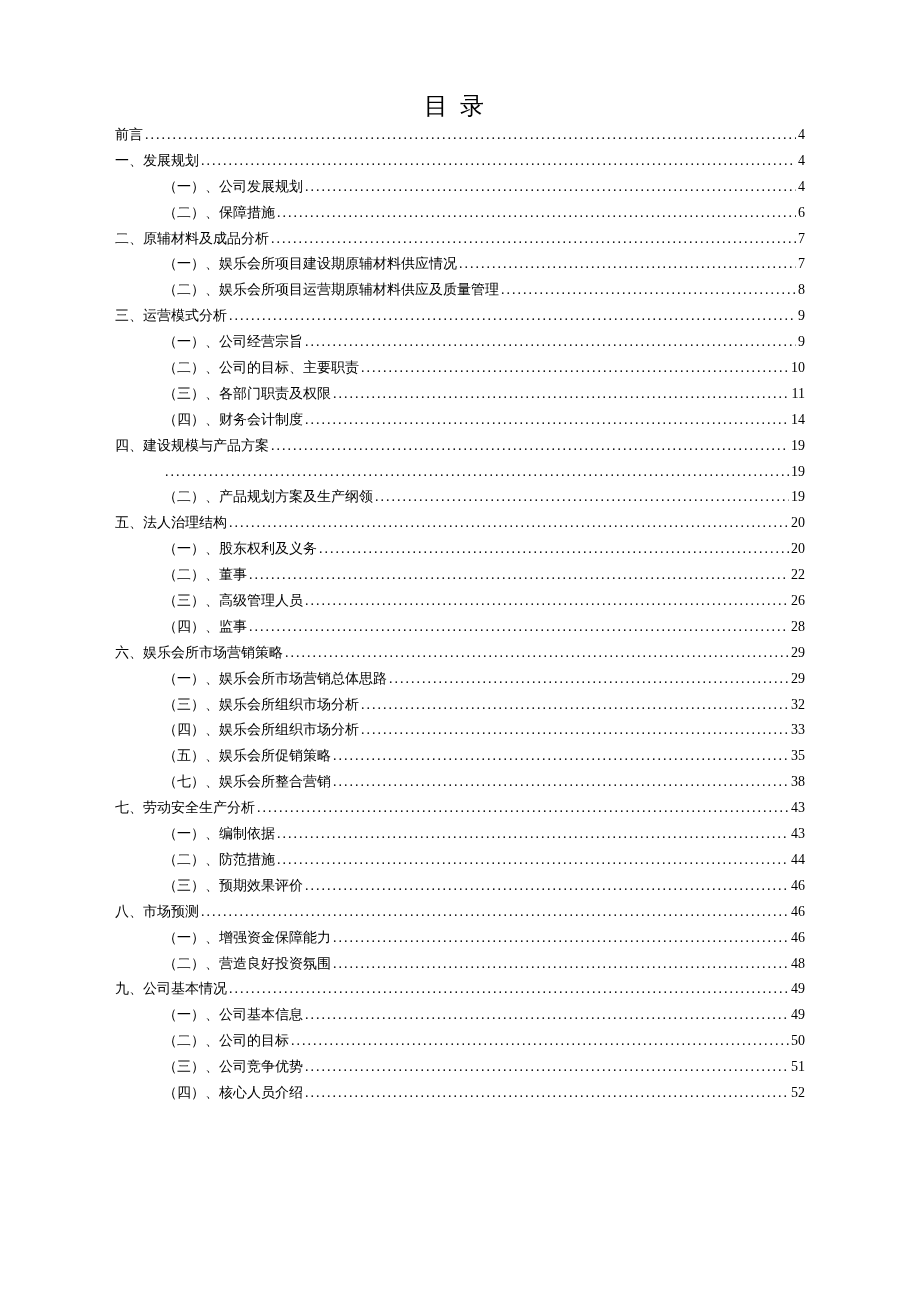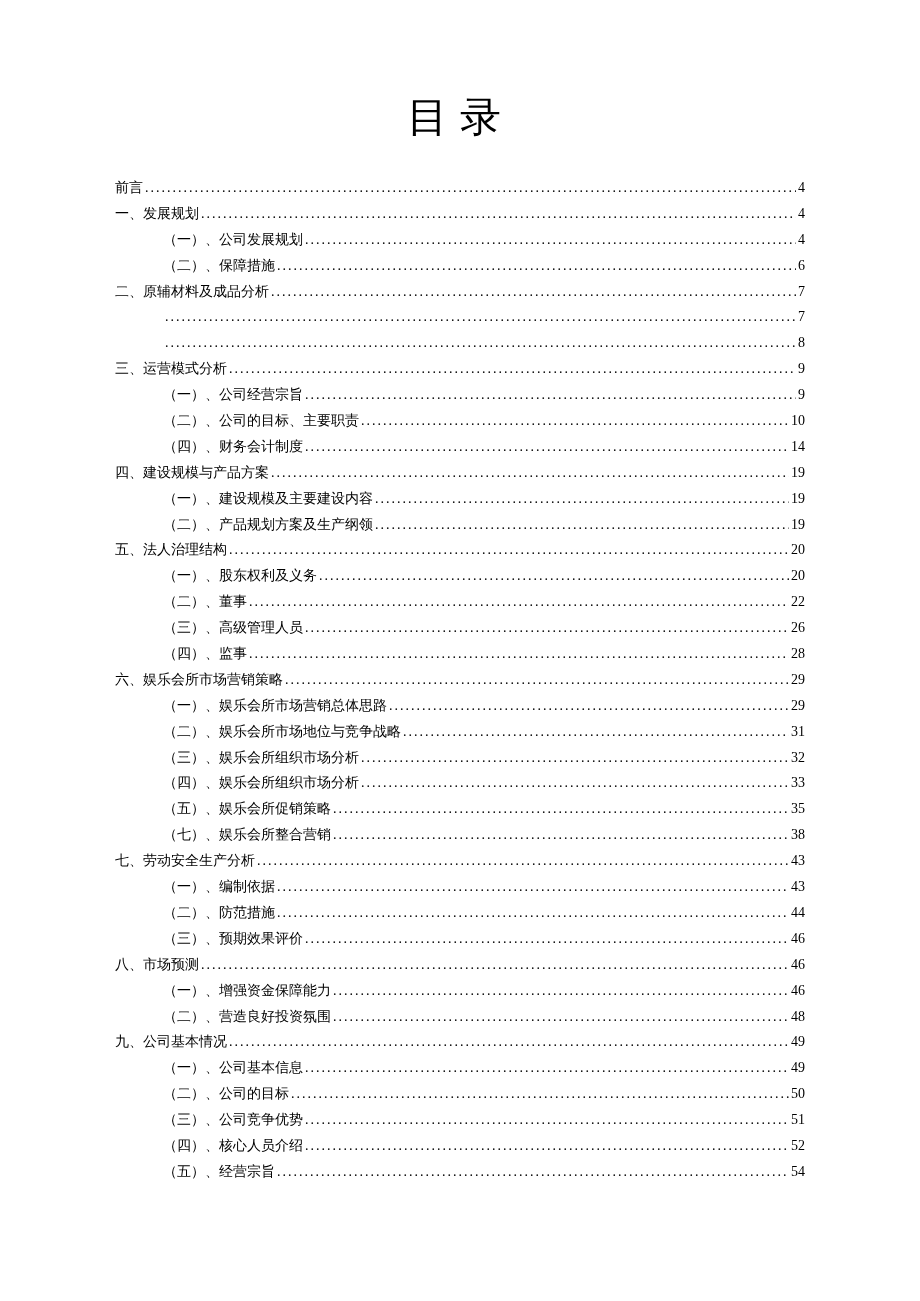--- a/index.html
+++ b/index.html
@@ -17,10 +17,9 @@
     }
     .toc-title {
       text-align: center;
-      font-size: 41px;
+      font-size: 24px;
       font-family: "SimSun", "宋体", serif;
       letter-spacing: 12px;
-      margin-bottom: 30px;
       font-weight: normal;
     }
     .toc-entry {

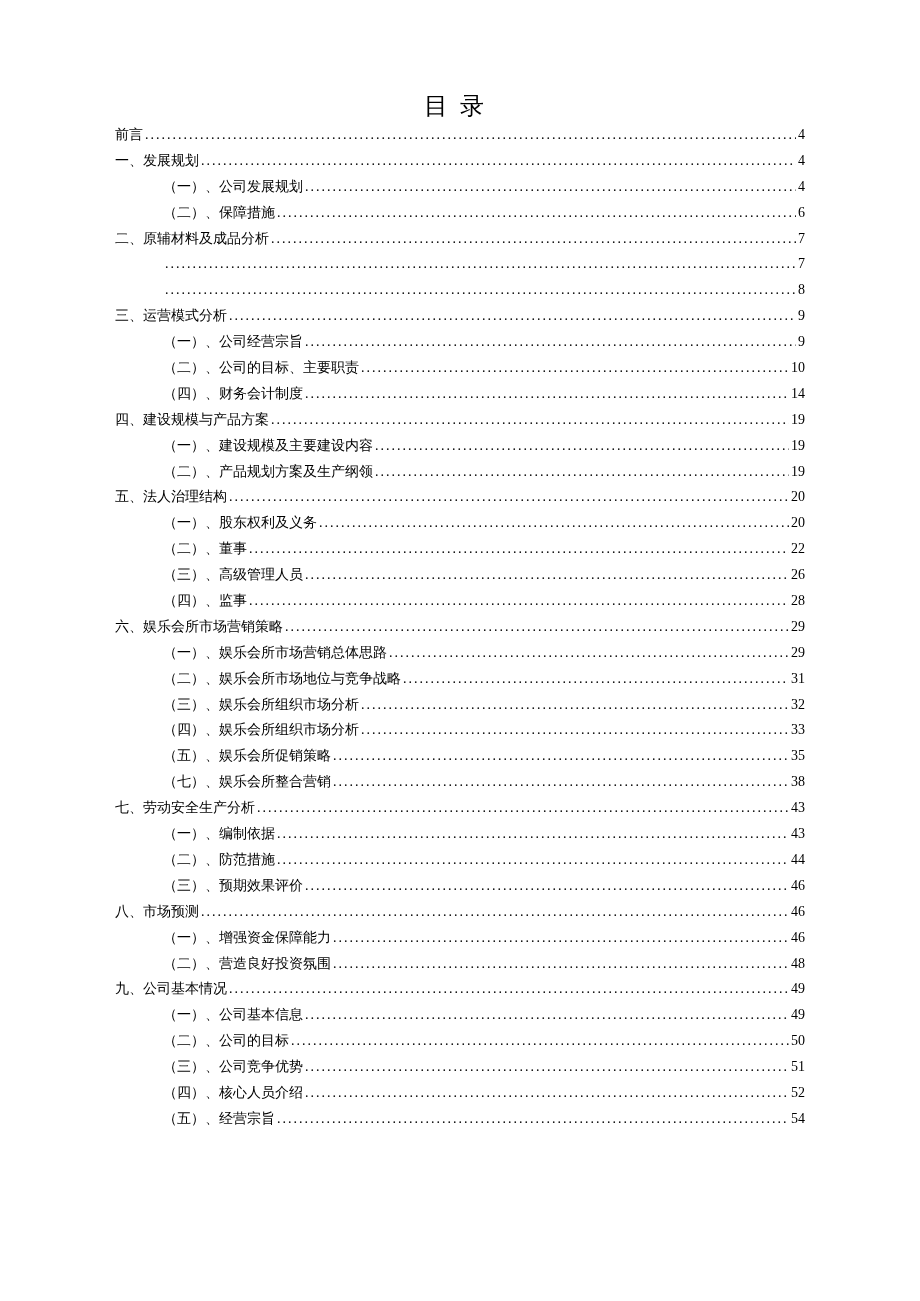--- a/index.html
+++ b/index.html
@@ -87,6 +87,7 @@
       <span class="toc-page">7</span>
     </div>
     <div class="toc-entry level-2">
+      <span class="toc-label">（一）、娱乐会所项目建设期原辅材料供应情况</span>
       <span class="toc-dots"></span>
       <span class="toc-page">7</span>
     </div>

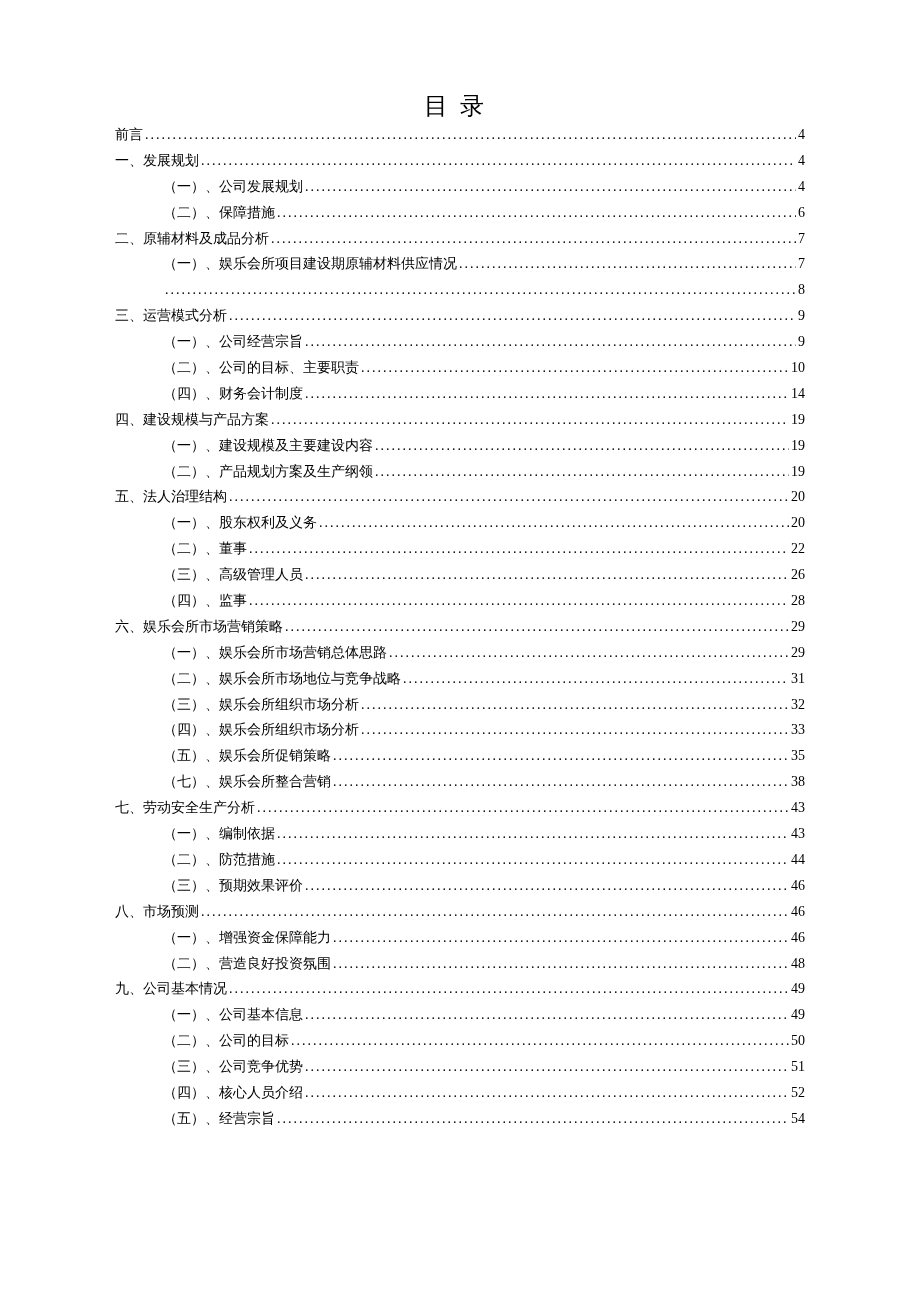--- a/index.html
+++ b/index.html
@@ -92,6 +92,7 @@
       <span class="toc-page">7</span>
     </div>
     <div class="toc-entry level-2">
+      <span class="toc-label">（二）、娱乐会所项目运营期原辅材料供应及质量管理</span>
       <span class="toc-dots"></span>
       <span class="toc-page">8</span>
     </div>

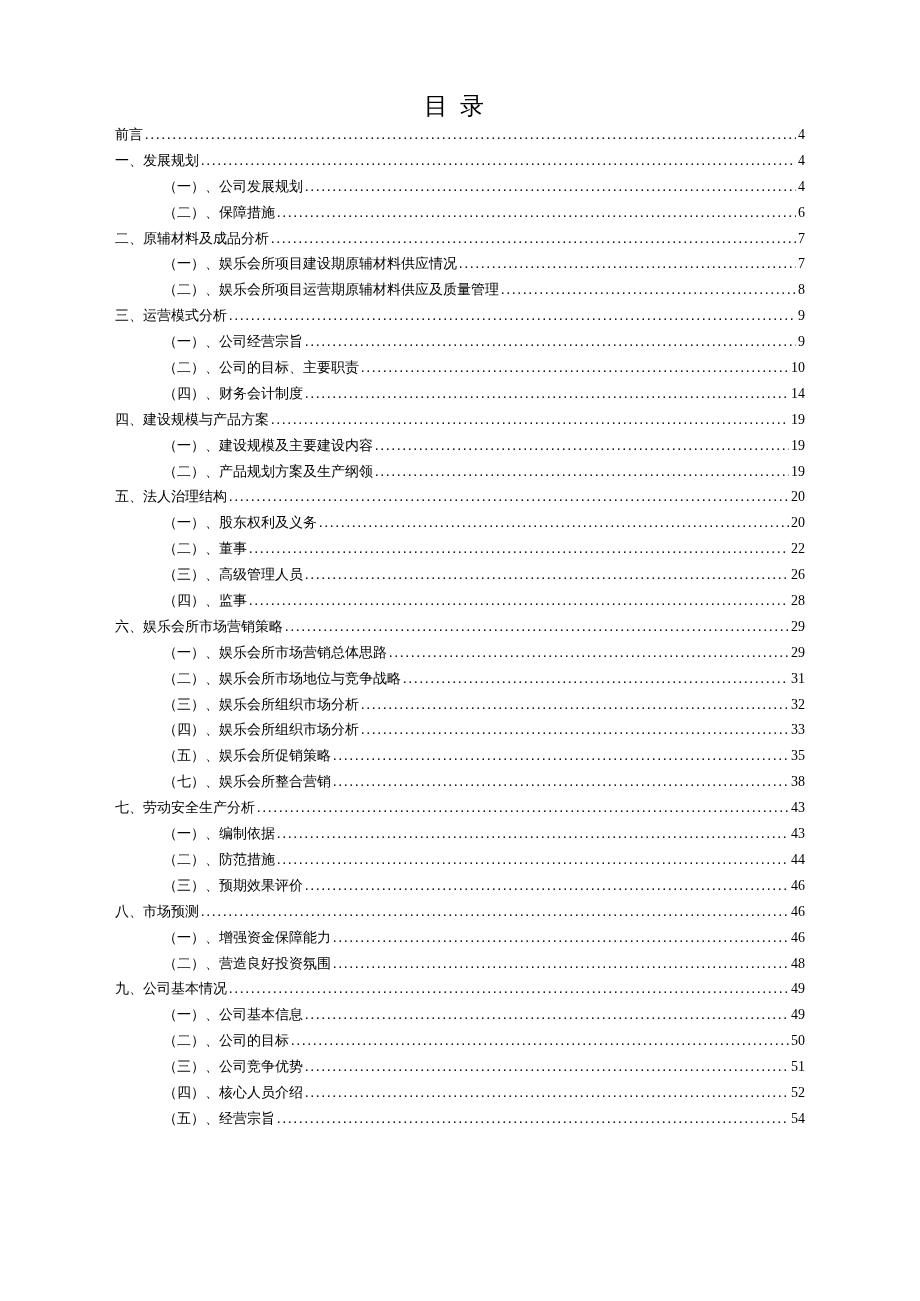--- a/index.html
+++ b/index.html
@@ -112,6 +112,11 @@
       <span class="toc-page">10</span>
     </div>
     <div class="toc-entry level-2">
+      <span class="toc-label">（三）、各部门职责及权限</span>
+      <span class="toc-dots"></span>
+      <span class="toc-page">11</span>
+    </div>
+    <div class="toc-entry level-2">
       <span class="toc-label">（四）、财务会计制度</span>
       <span class="toc-dots"></span>
       <span class="toc-page">14</span>

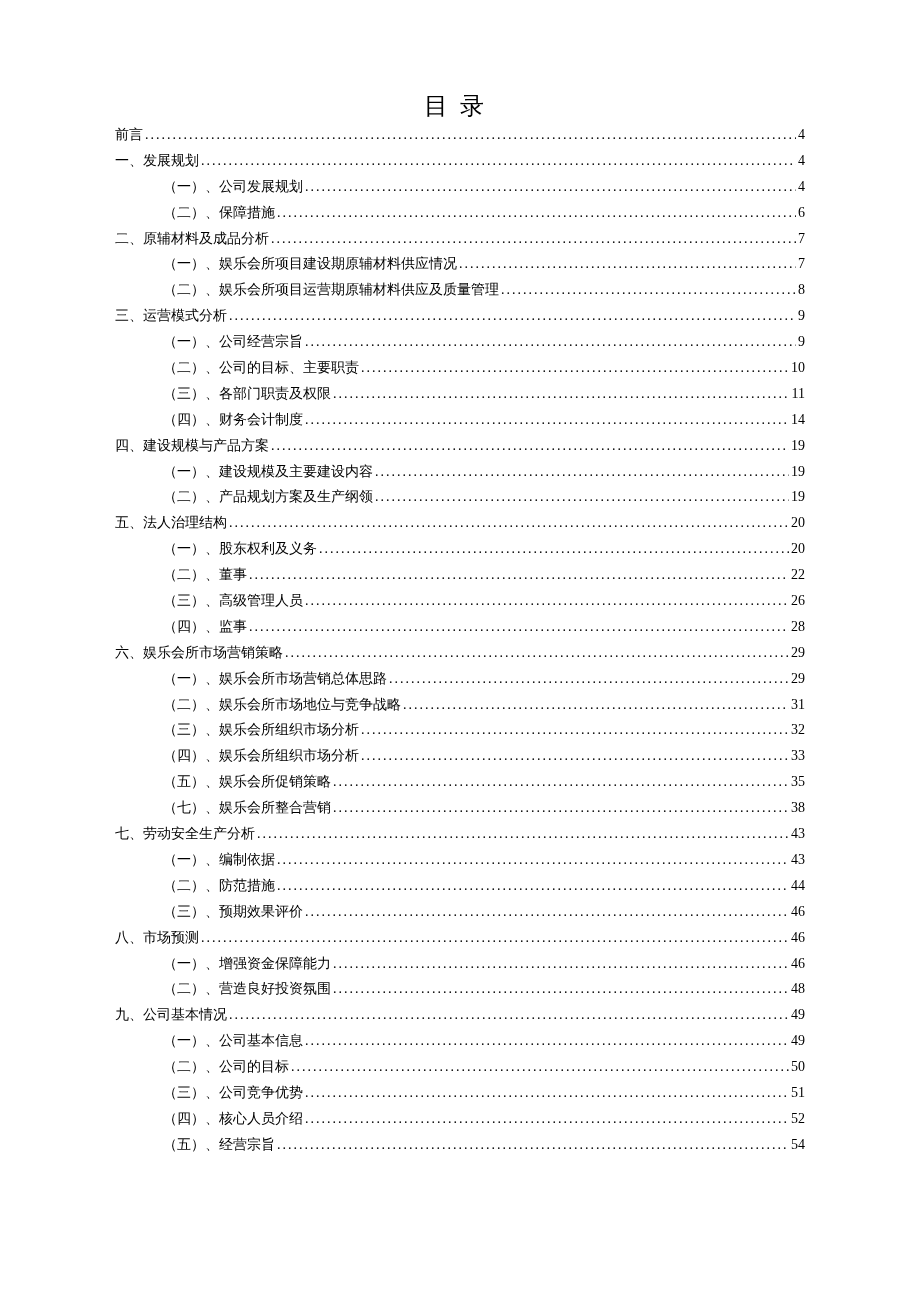--- a/index.html
+++ b/index.html
@@ -127,7 +127,6 @@
       <span class="toc-page">19</span>
     </div>
     <div class="toc-entry level-2">
-      <span class="toc-label">（一）、建设规模及主要建设内容</span>
       <span class="toc-dots"></span>
       <span class="toc-page">19</span>
     </div>

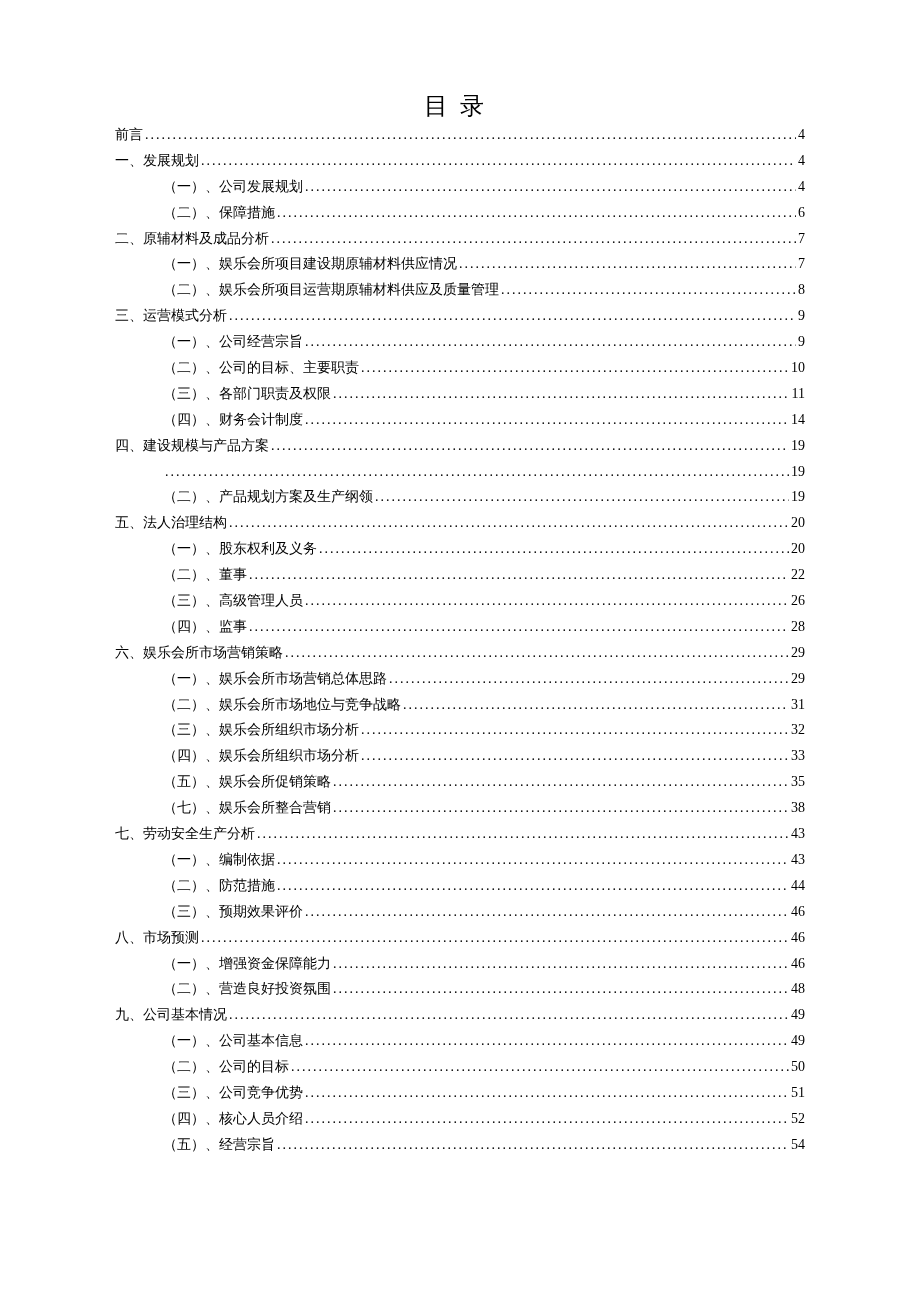--- a/index.html
+++ b/index.html
@@ -171,11 +171,6 @@
       <span class="toc-page">29</span>
     </div>
     <div class="toc-entry level-2">
-      <span class="toc-label">（二）、娱乐会所市场地位与竞争战略</span>
-      <span class="toc-dots"></span>
-      <span class="toc-page">31</span>
-    </div>
-    <div class="toc-entry level-2">
       <span class="toc-label">（三）、娱乐会所组织市场分析</span>
       <span class="toc-dots"></span>
       <span class="toc-page">32</span>

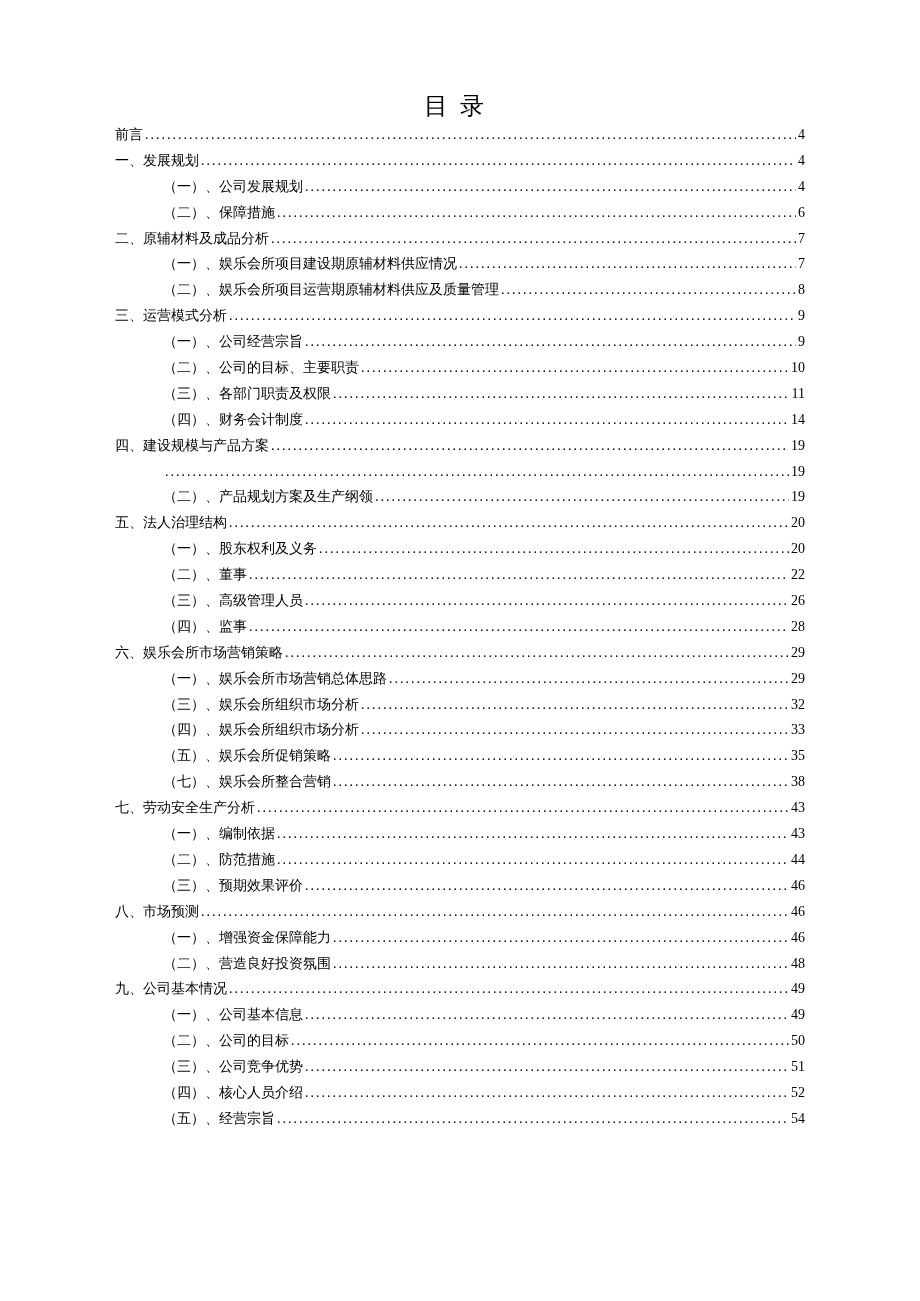--- a/index.html
+++ b/index.html
@@ -250,11 +250,6 @@
       <span class="toc-dots"></span>
       <span class="toc-page">52</span>
     </div>
-    <div class="toc-entry level-2">
-      <span class="toc-label">（五）、经营宗旨</span>
-      <span class="toc-dots"></span>
-      <span class="toc-page">54</span>
-    </div>
   </div>
 
 </body></html>

